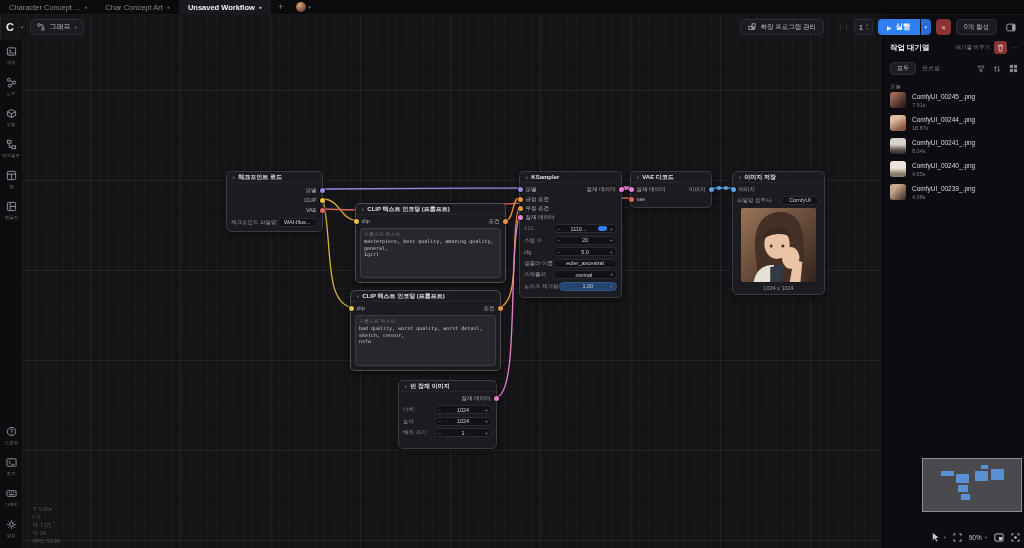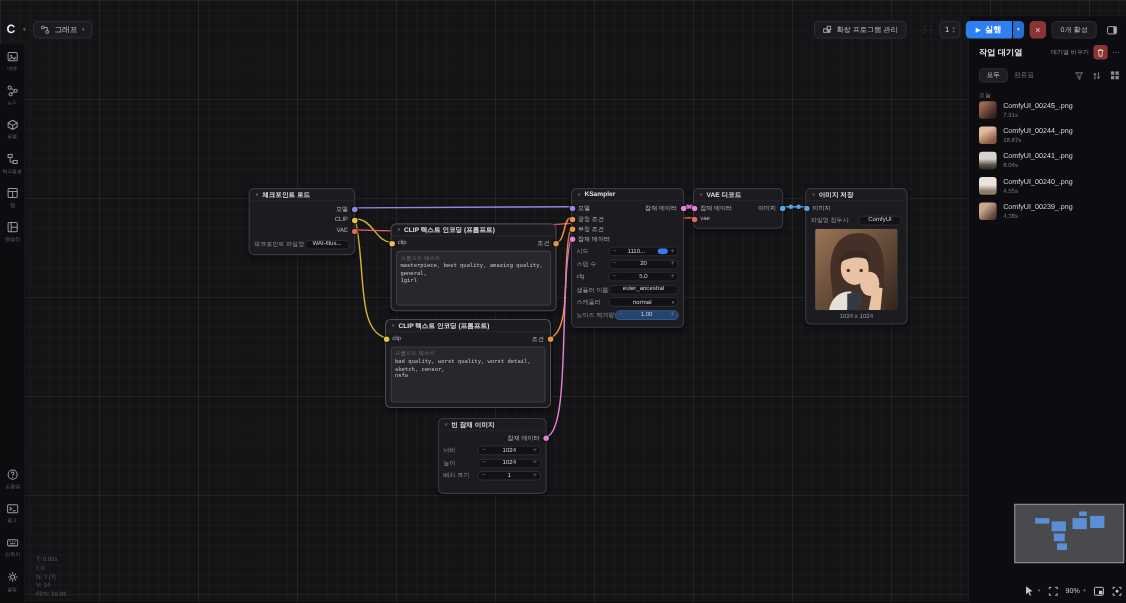--- a/index.html
+++ b/index.html
@@ -367,6 +367,23 @@
     <div class="pvcap">1024 x 1024</div>
   </div>
 
+  <div class="tabbar">
+    <div class="tab">
+        <span>Character Concept ...</span>
+        <span class="tabdot">●</span>
+      </div>
+    <div class="tab">
+        <span>Char Concept Art</span>
+        <span class="tabdot">●</span>
+      </div>
+    <div class="tab active">
+        <span>Unsaved Workflow</span>
+        <span class="tabdot">●</span>
+      </div>
+    <div class="newtab">+</div>
+    <div class="avatar"></div>
+    <div class="avchev">▾</div>
+  </div>
 
   <div class="logorow">
     <span class="logo">C</span>

